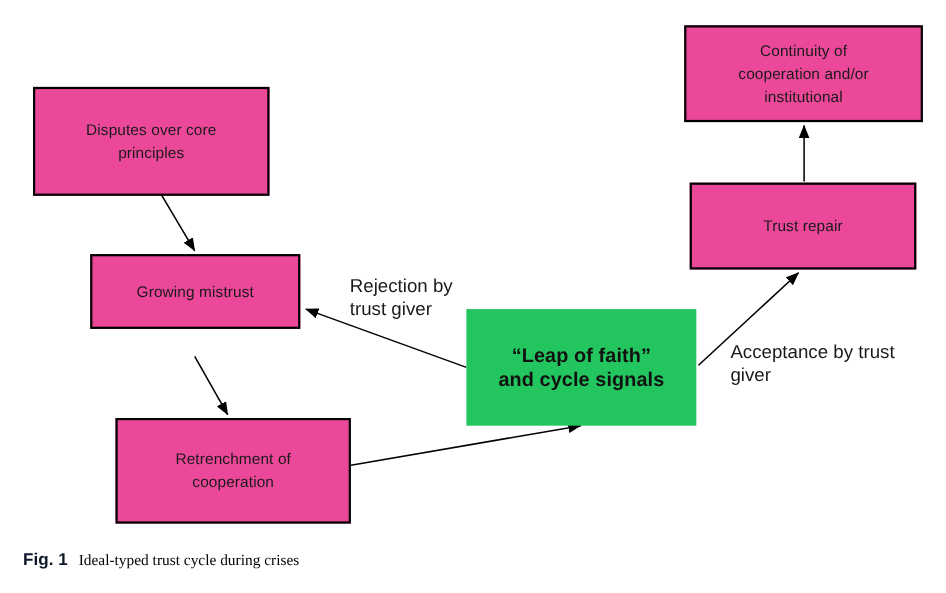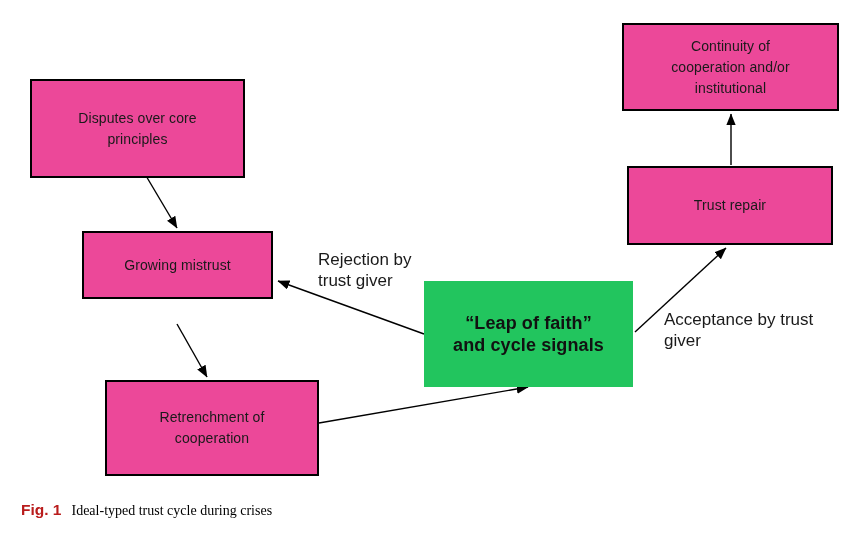--- a/index.html
+++ b/index.html
@@ -71,7 +71,7 @@
     font-family: "Liberation Sans", sans-serif;
     font-weight: bold;
     font-size: 15.5px;
-    color: #b91c1c;
+    color: #0f172a;
   }
   .caption-text {
     font-family: Liberation Serif, serif;

